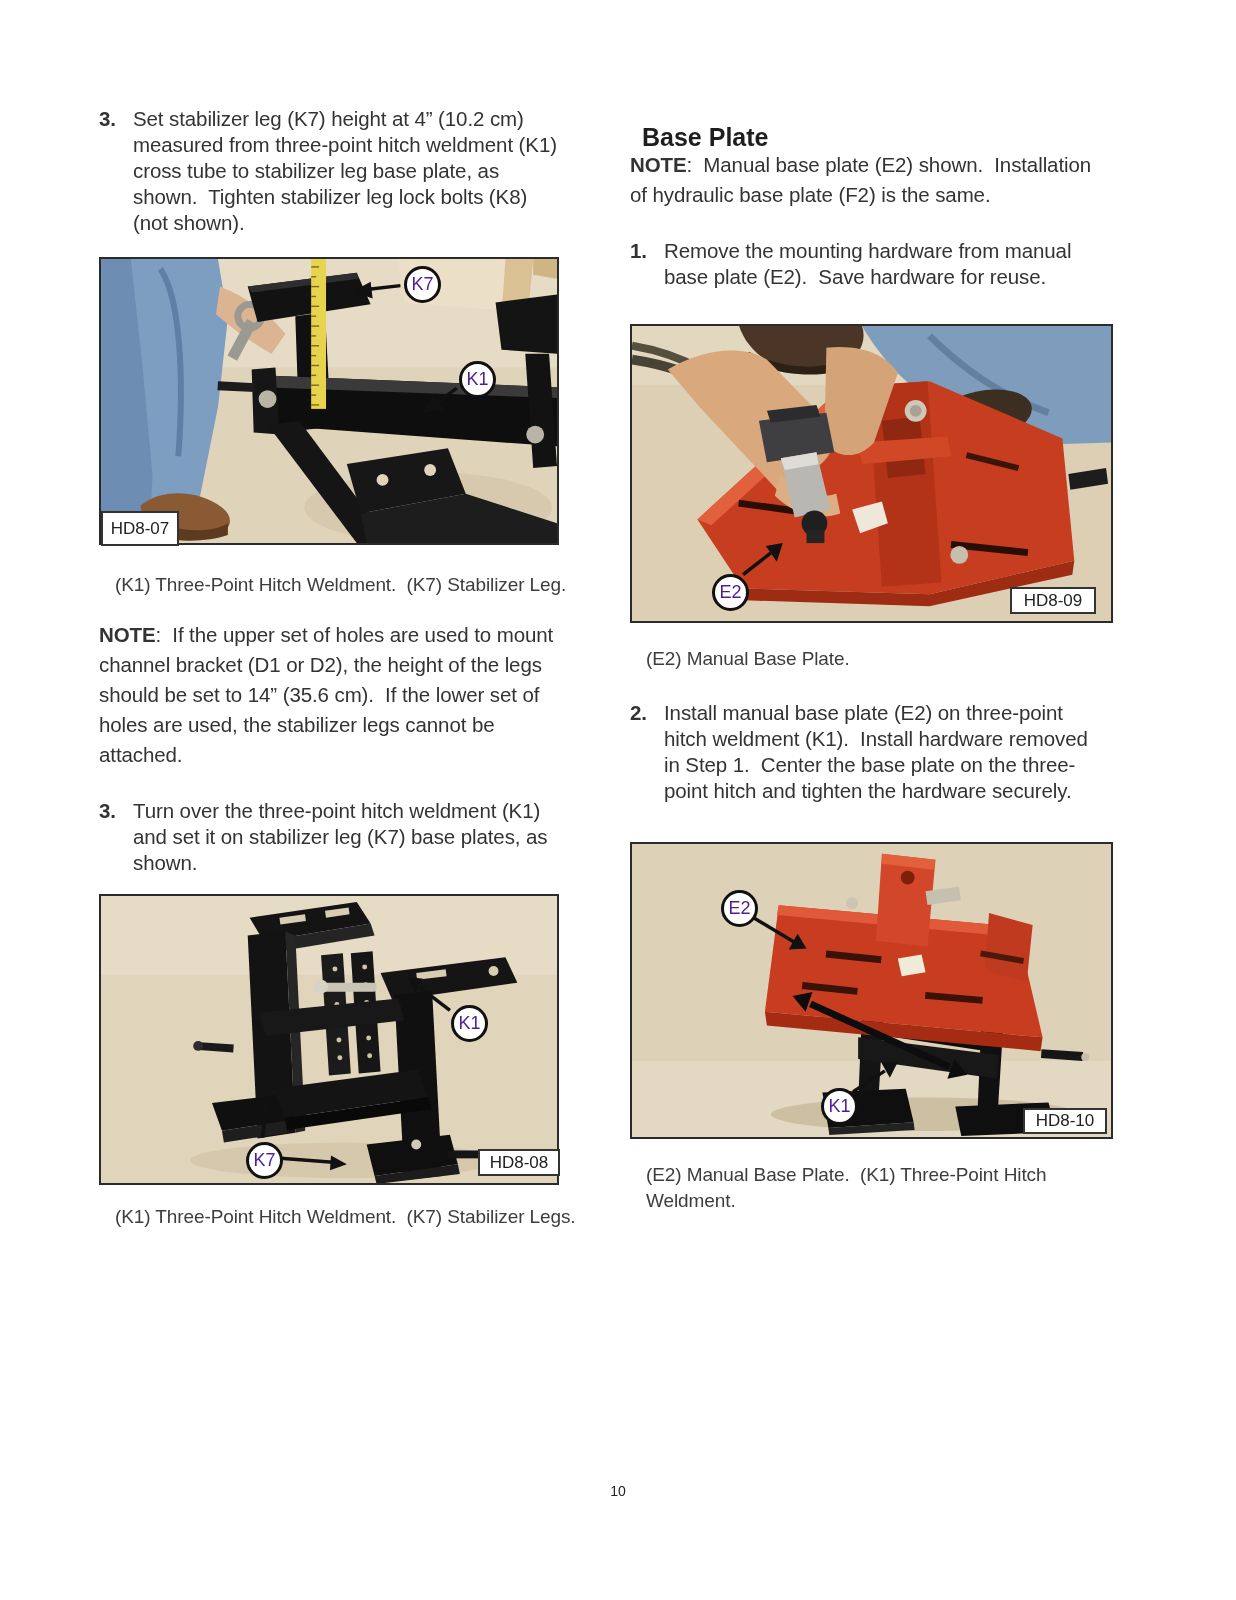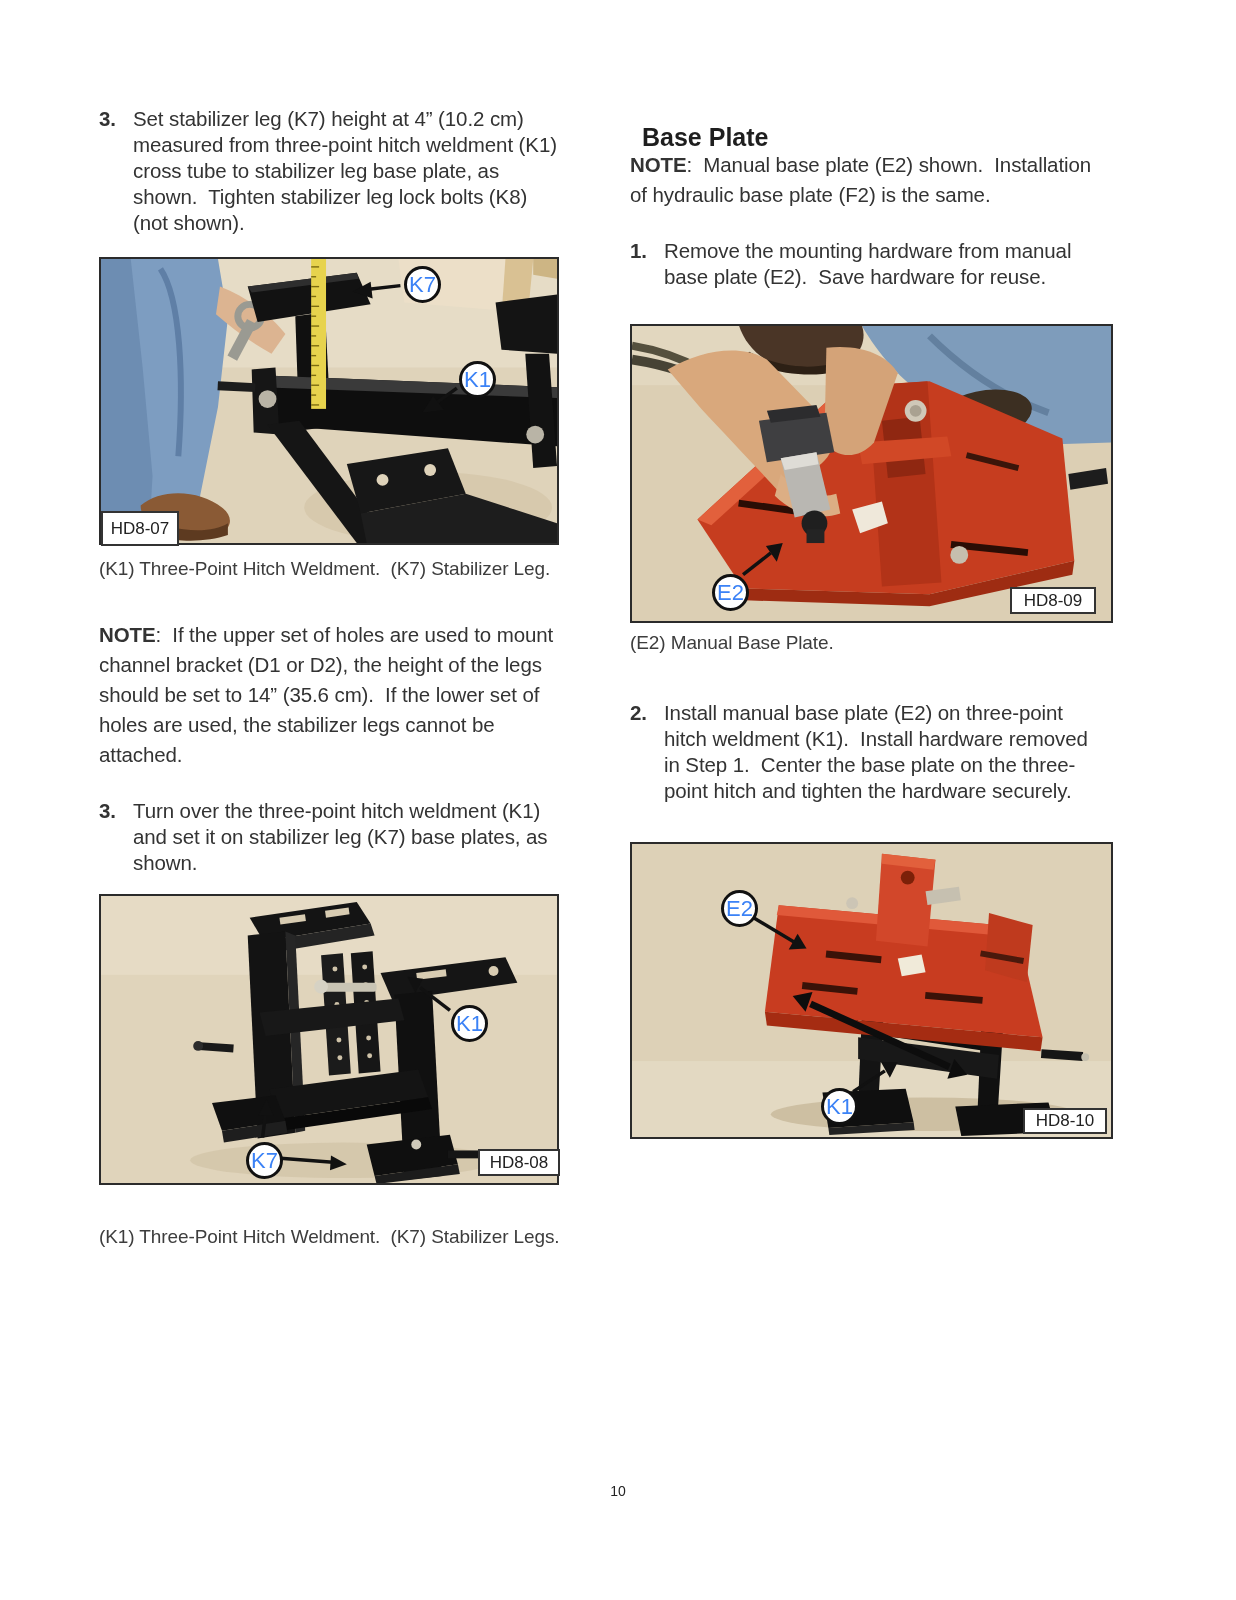--- a/index.html
+++ b/index.html
@@ -35,7 +35,7 @@
     border-radius:50%;
     background:var(--callout-bg,#ffffff);
     display:flex;align-items:center;justify-content:center;
-    font-size:22px;color:#3b82f6;
+    font-size:18px;color:#4c1d95;
   }
   .photo-tag{
     position:absolute;

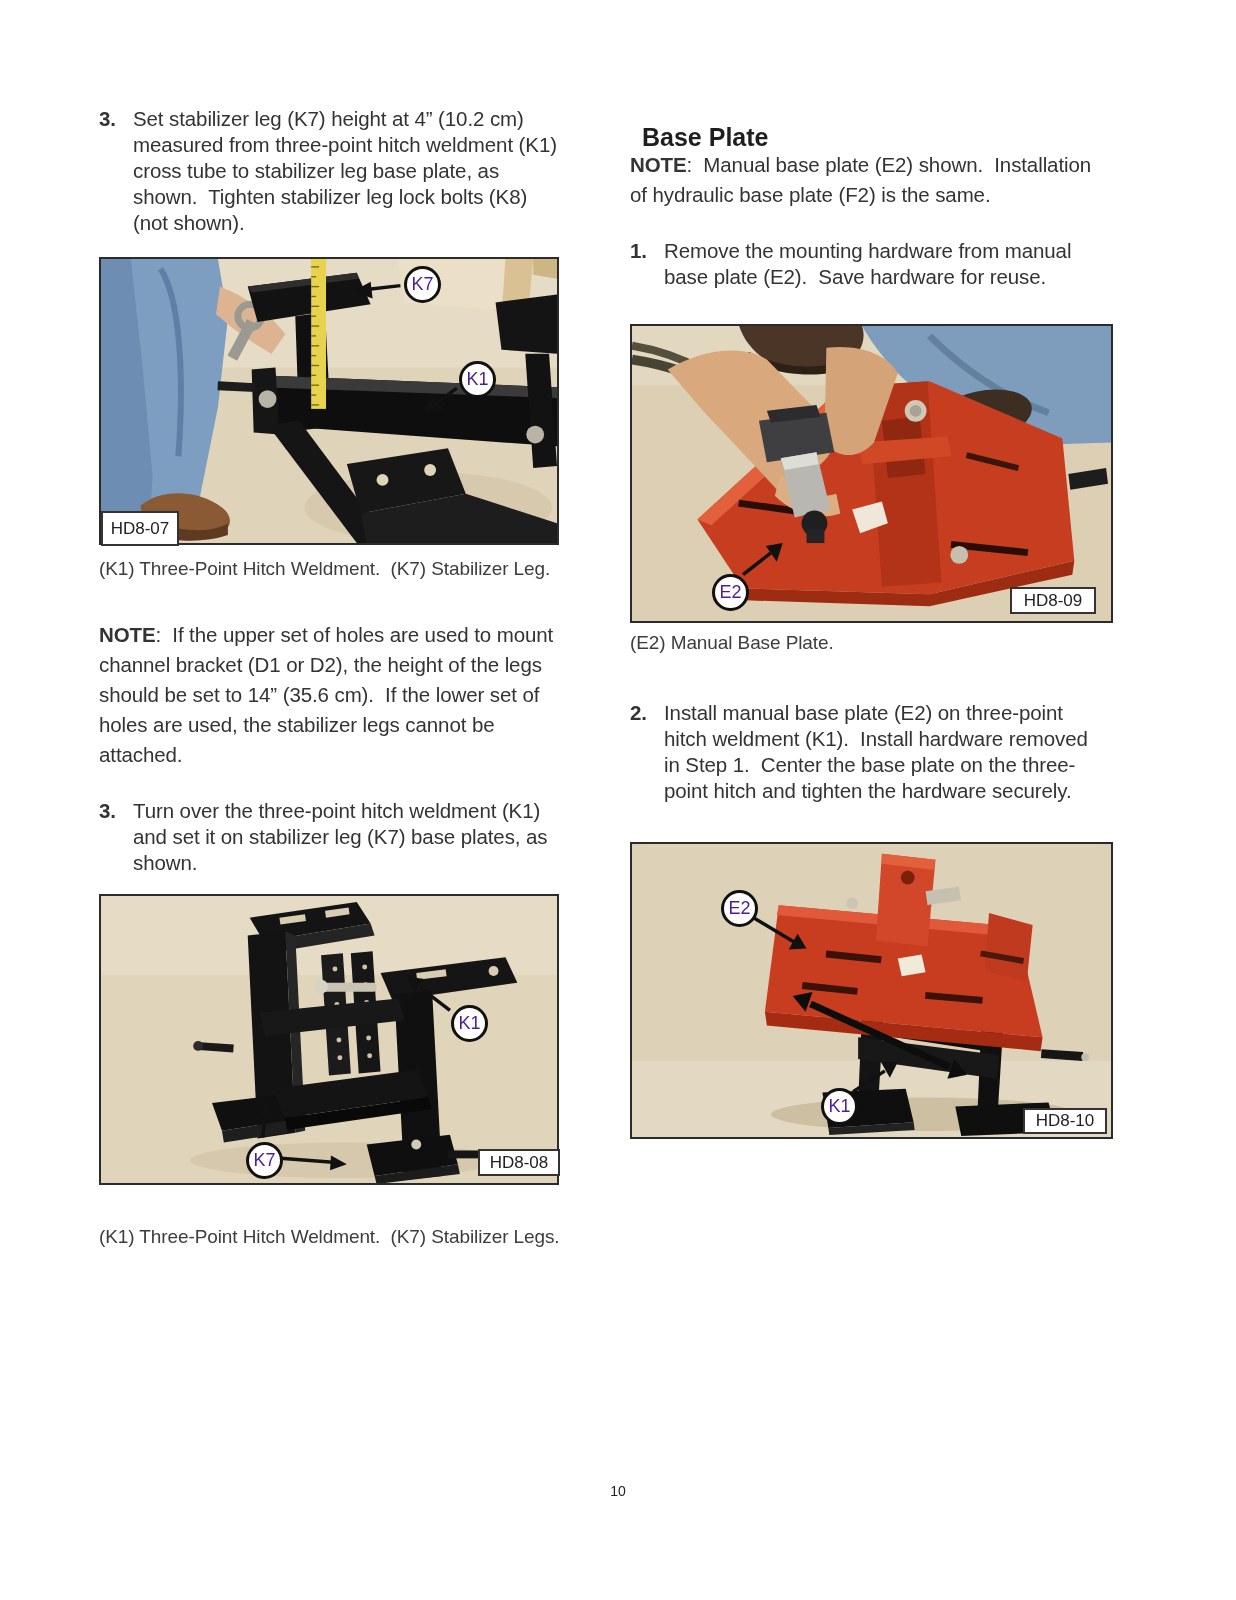--- a/index.html
+++ b/index.html
@@ -19,7 +19,7 @@
   .para{margin:0;font-size:20.5px;line-height:30px;letter-spacing:-0.1px;white-space:pre-wrap;}
   .para b{font-weight:bold;}
   .heading{margin:12px;font-size:25px;line-height:30px;font-weight:bold;color:#1e1e1e;}
-  .caption{margin:0;font-size:19px;line-height:26px;letter-spacing:-0.1px;color:#3d3d3d;white-space:pre-wrap;}
+  .caption{margin:16px;font-size:19px;line-height:26px;letter-spacing:-0.1px;color:#3d3d3d;white-space:pre-wrap;}
   .photo{
     margin:0;
     border:2px solid #2b2b2b;

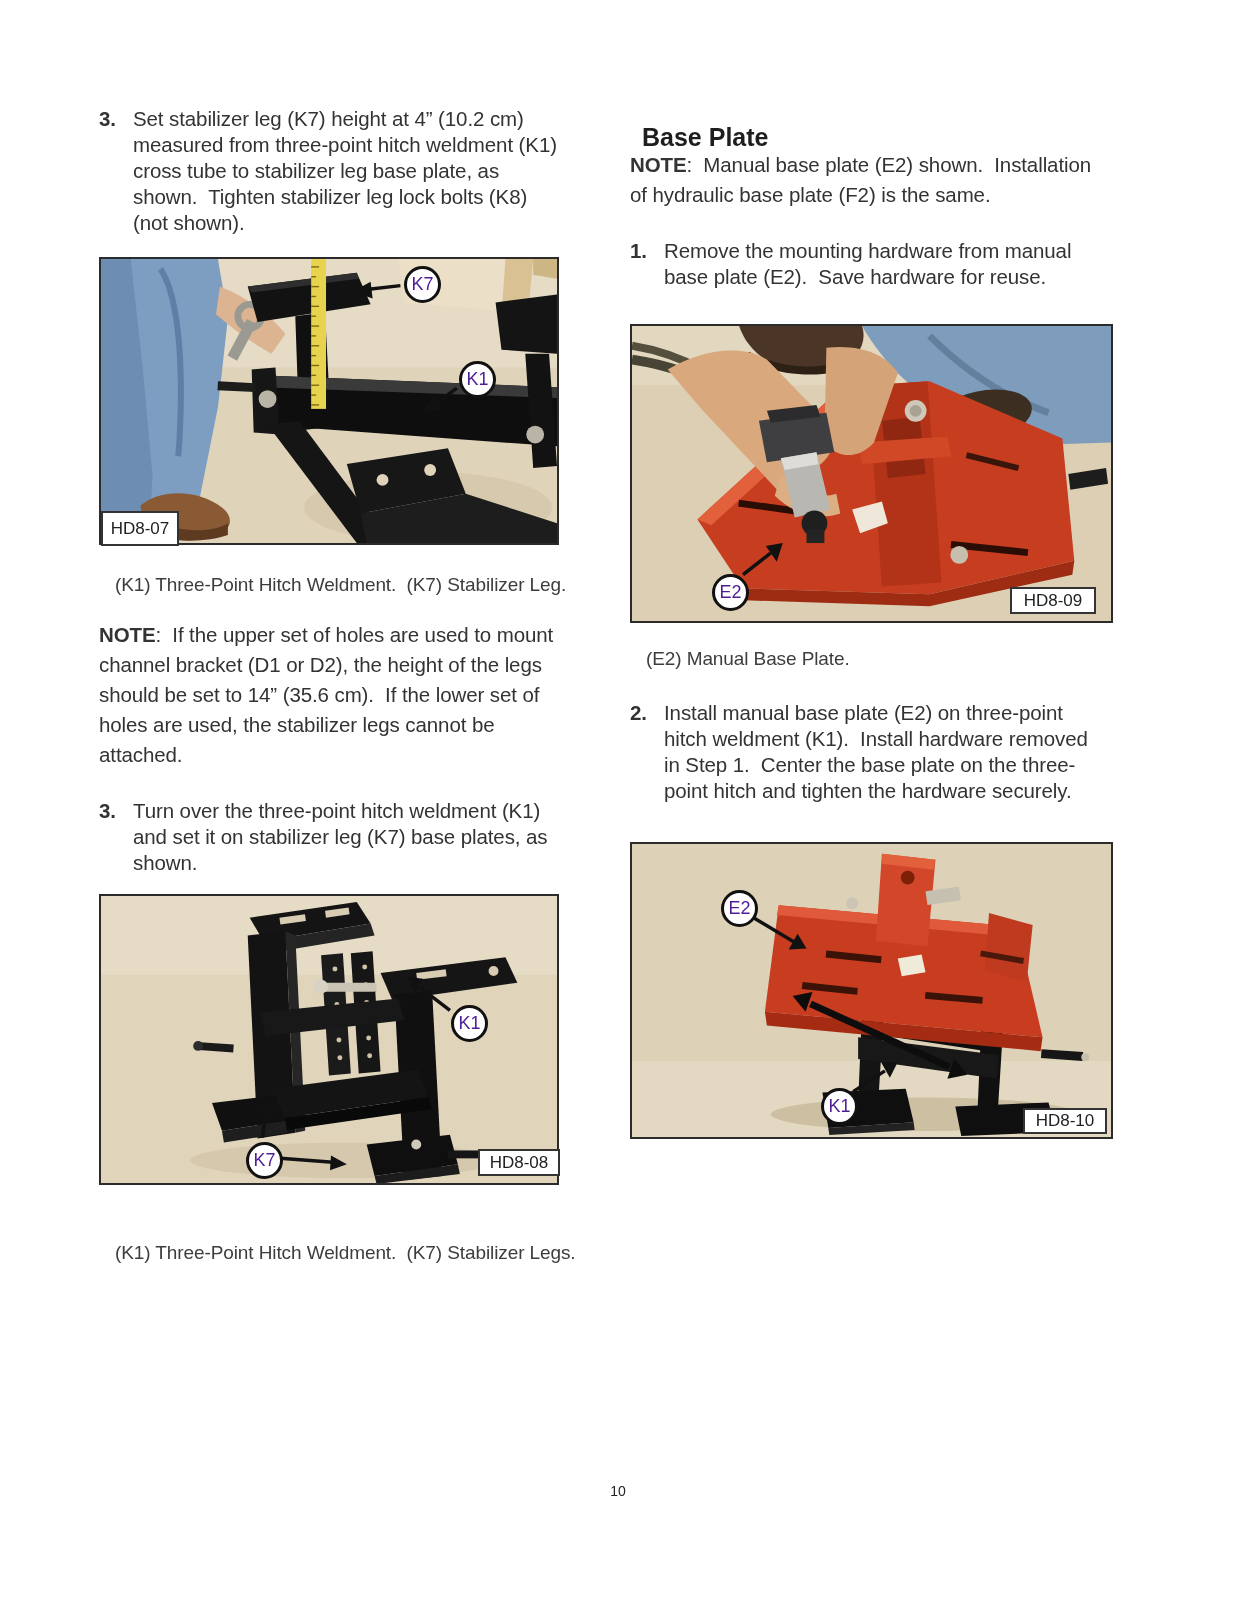--- a/index.html
+++ b/index.html
@@ -316,6 +316,7 @@
     <div class="photo-tag" style="left:391px; top:264px; width:84px; height:26px">HD8-10</div>
   </figure>
 
+  <p class="caption abs" style="left:630px; top:1146px; width:478px">(E2) Manual Base Plate.  (K1) Three-Point Hitch Weldment.</p>
 
   <div class="page-number abs" style="left:0px; top:1483px">10</div>
 

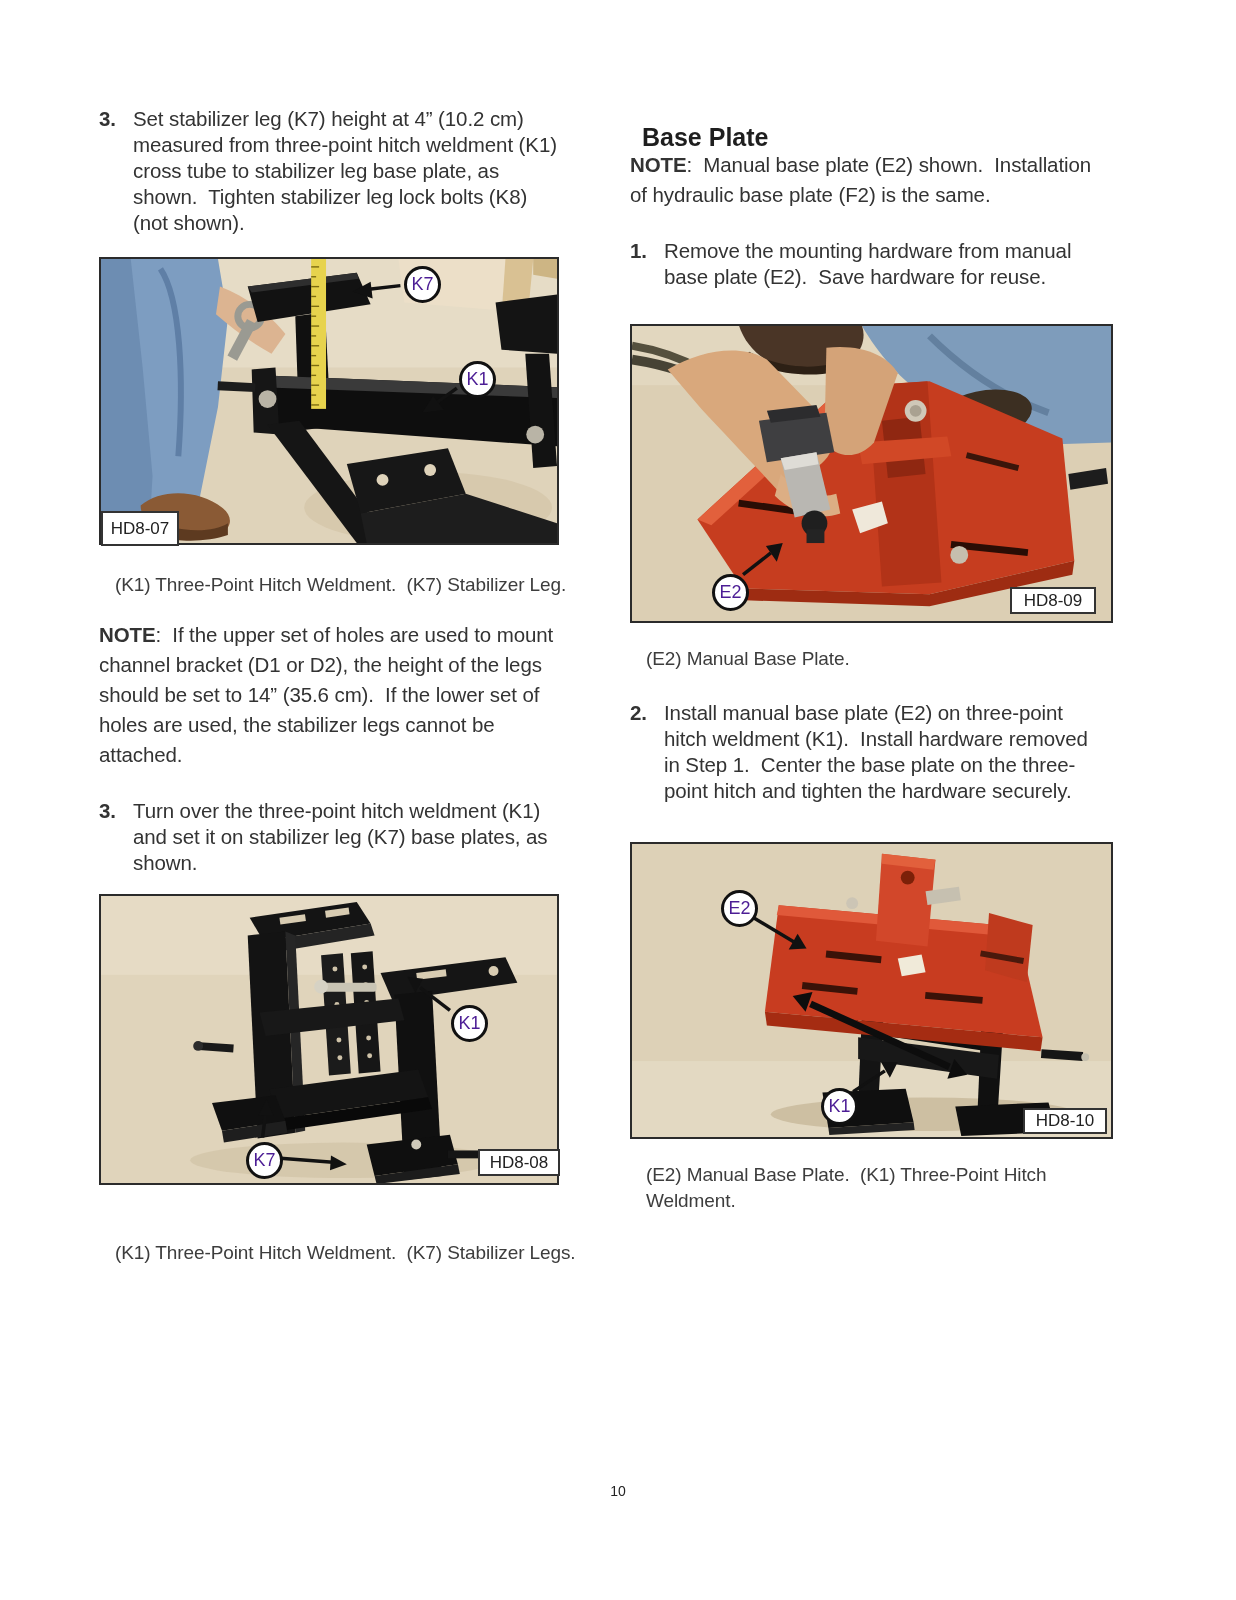--- a/index.html
+++ b/index.html
@@ -196,7 +196,7 @@
     <div class="photo-tag" style="left:377px; top:253px; width:82px; height:27px">HD8-08</div>
   </figure>
 
-  <p class="caption abs" style="left:99px; top:1224px; width:470px">(K1) Three-Point Hitch Weldment.  (K7) Stabilizer Legs.</p>
+  <p class="caption abs" style="left:99px; top:1188px; width:470px">(K1) Three-Point Hitch Weldment.  (K7) Stabilizer Legs.</p>
 
   <h2 class="heading abs" style="left:630px; top:110px; width:483px">Base Plate</h2>
 

